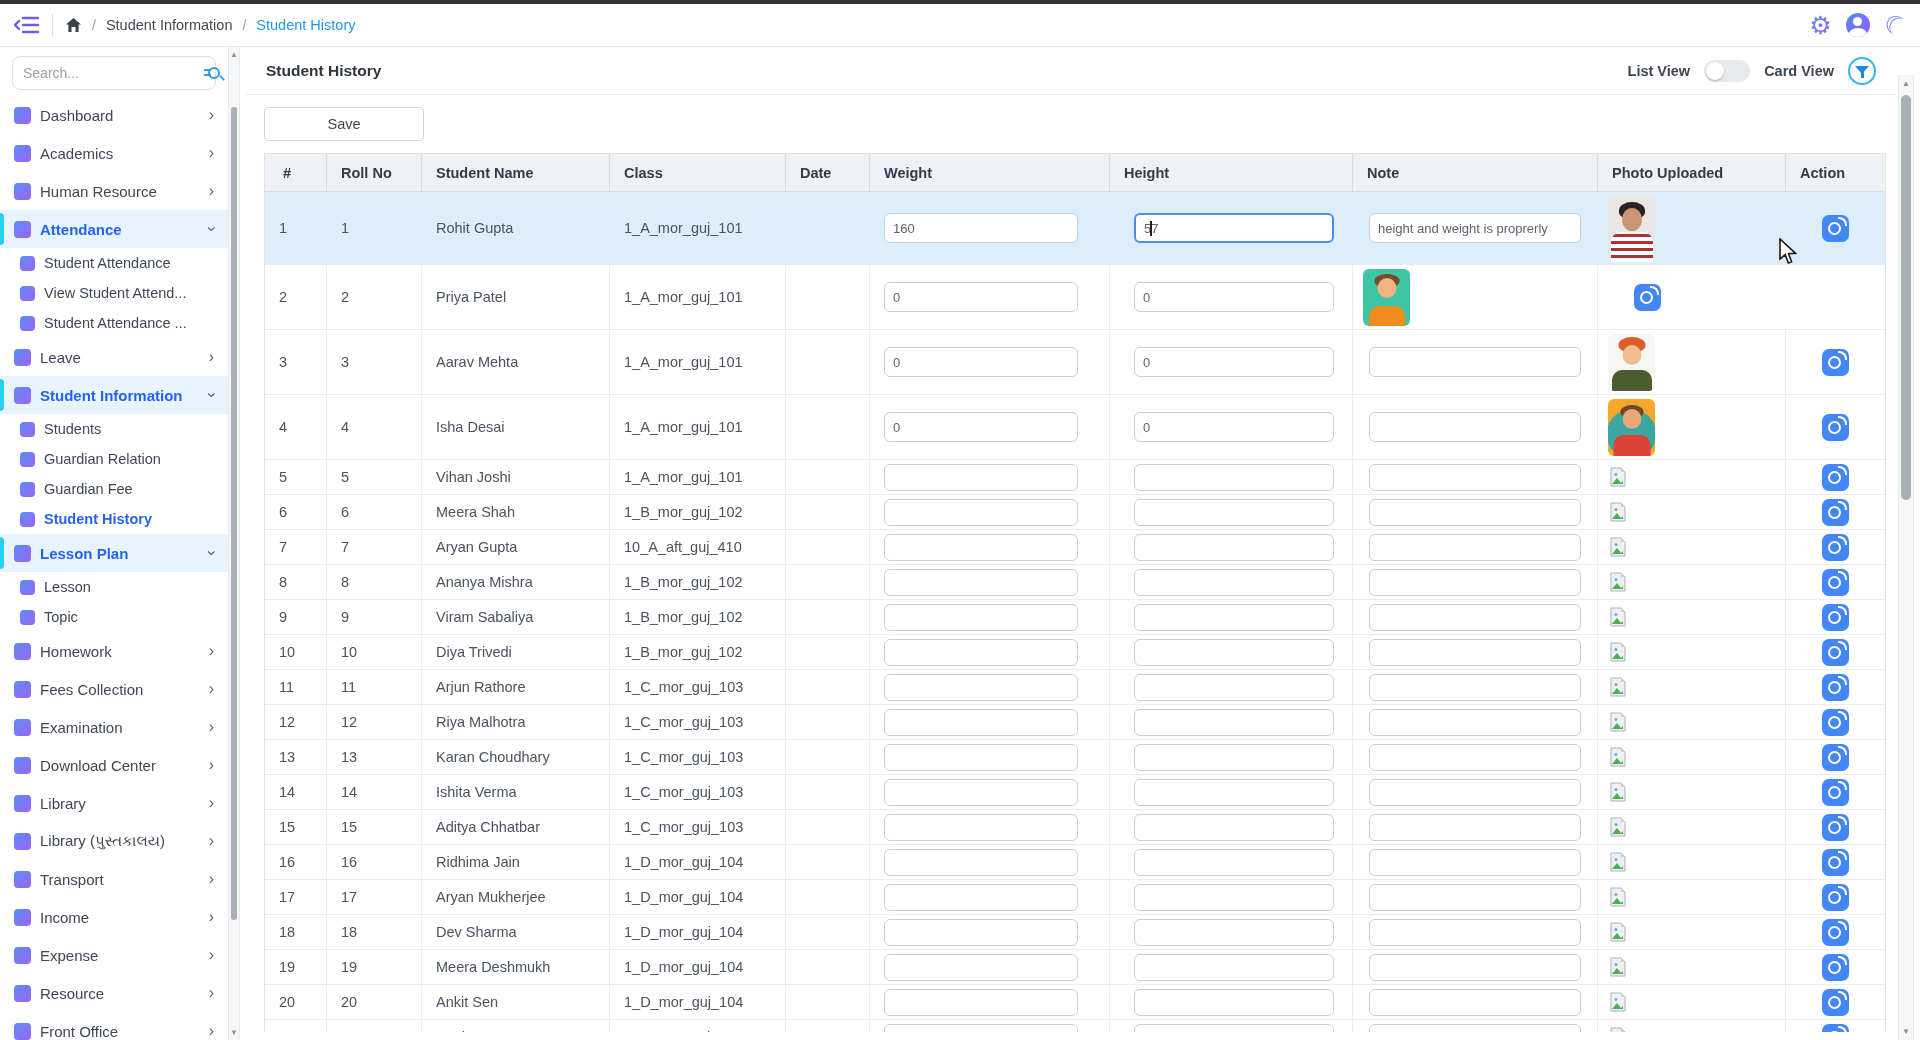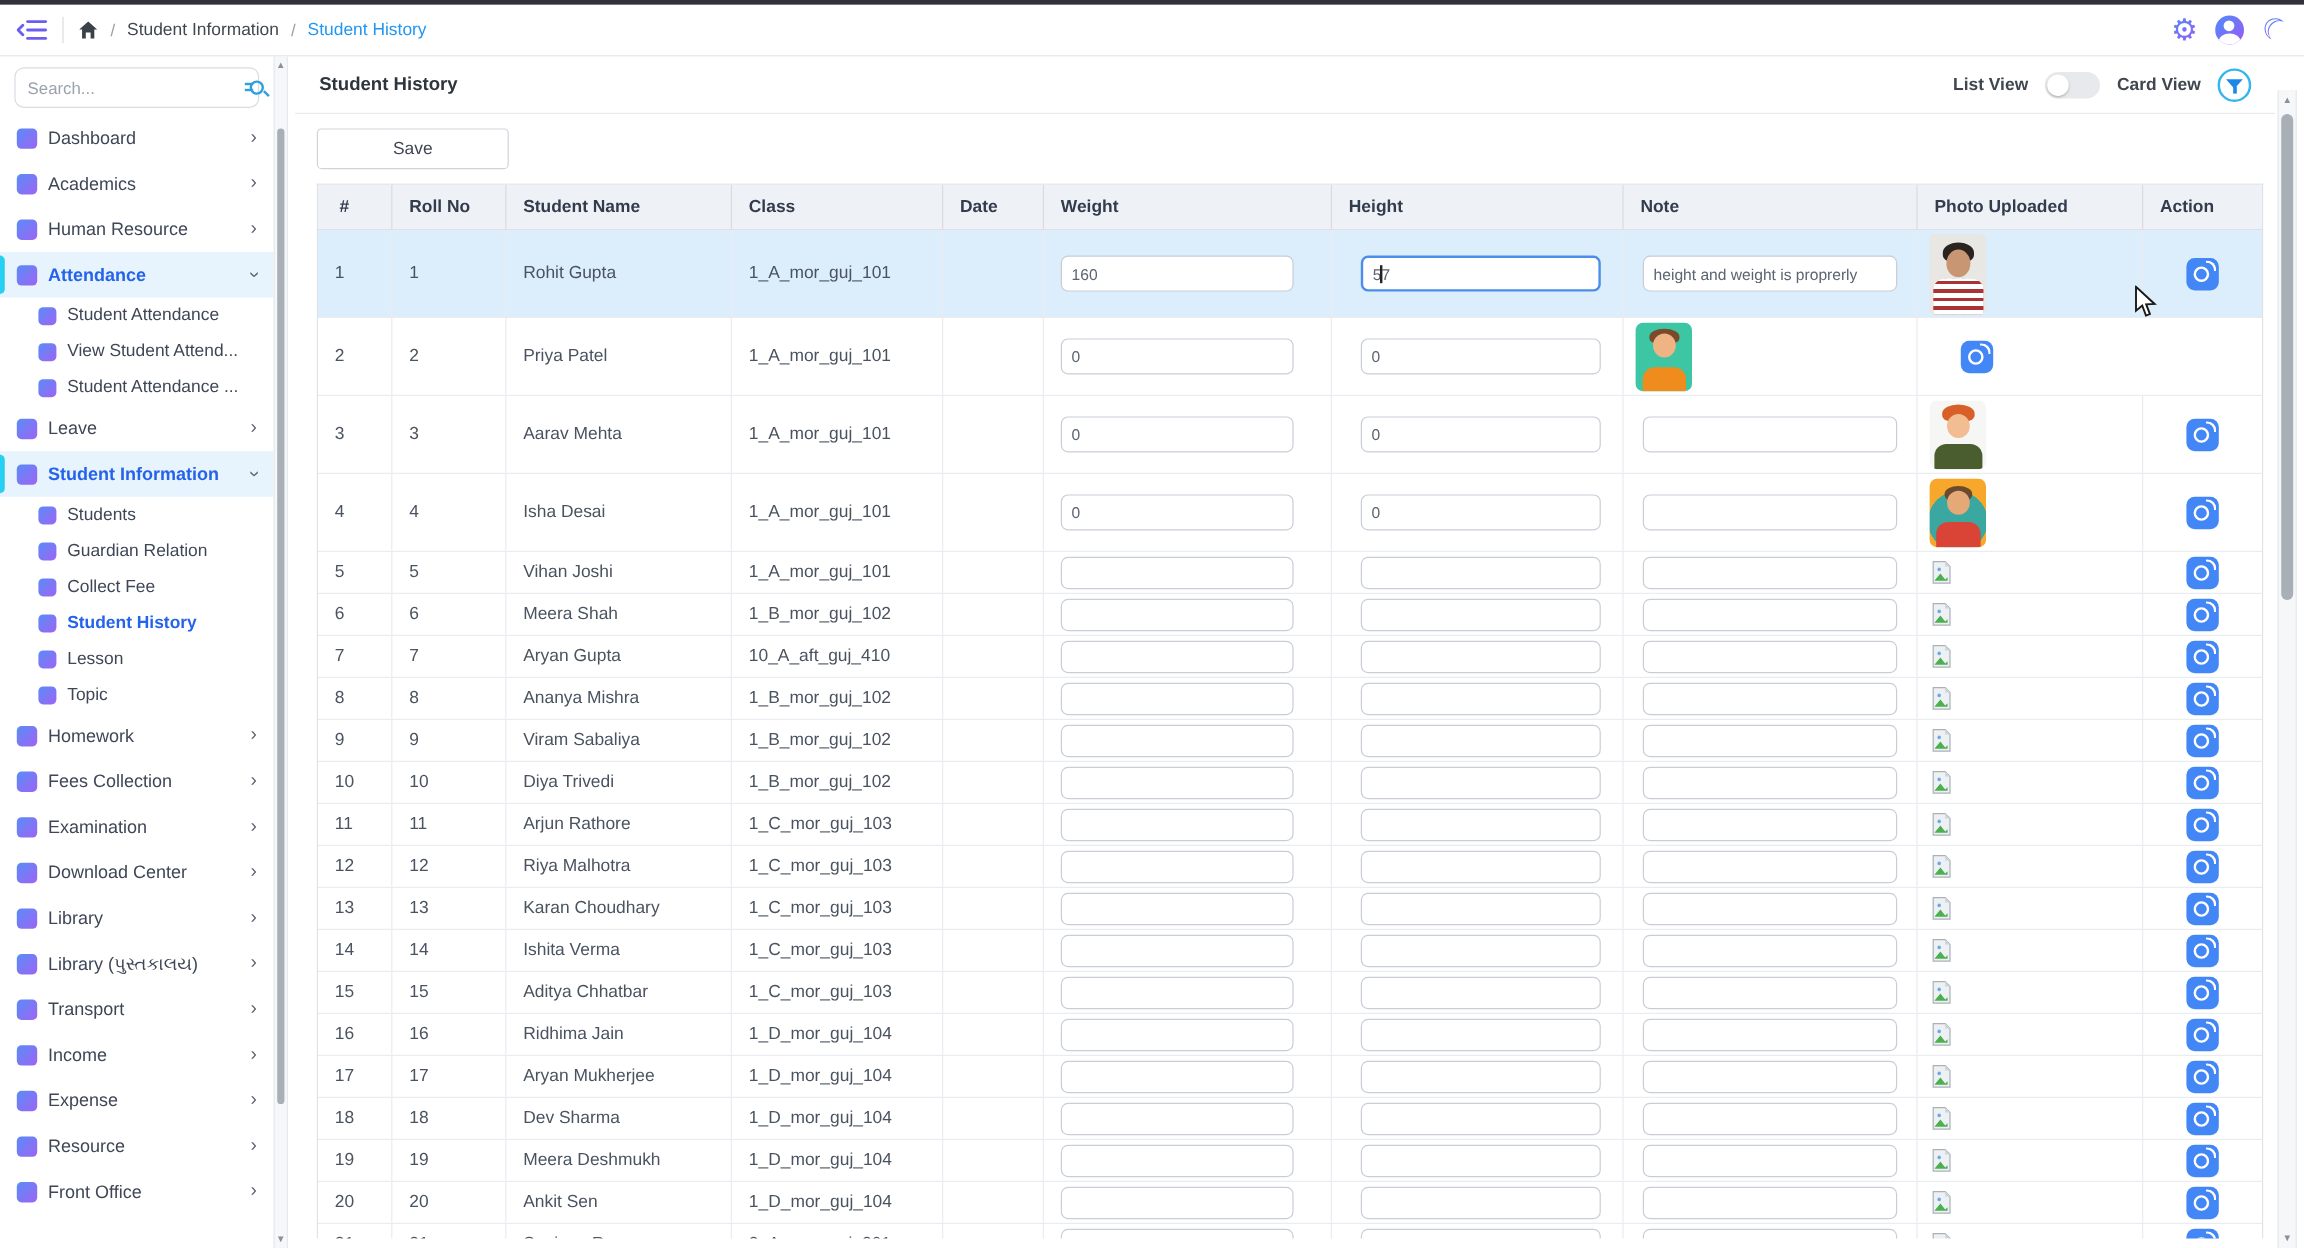--- a/index.html
+++ b/index.html
@@ -27,7 +27,7 @@
   .sico::after{content:"";position:absolute;right:1px;bottom:1px;width:2px;height:6px;background:#2f9fe0;transform:rotate(-45deg)}
   .sbars{position:absolute;left:0;top:5px;width:7px;height:2px;background:#2f9fe0;box-shadow:0 5px 0 #2f9fe0}
   .side-item{display:flex;align-items:center;height:38px;padding-left:14px;font-size:15px;color:#3f4756;cursor:pointer;position:relative}
-  .side-item.sub{height:30px;padding-left:32px;font-size:14.5px}
+  .side-item.sub{height:30px;padding-left:20px;font-size:14.5px}
   .side-item.active{background:#e8f4fd;color:#2563eb;font-weight:700}
   .side-item.active::before{content:"";position:absolute;left:0;top:3px;bottom:3px;width:4px;background:#27d0f0;border-radius:0 4px 4px 0}
   .side-item.textactive{color:#2563eb;font-weight:700}

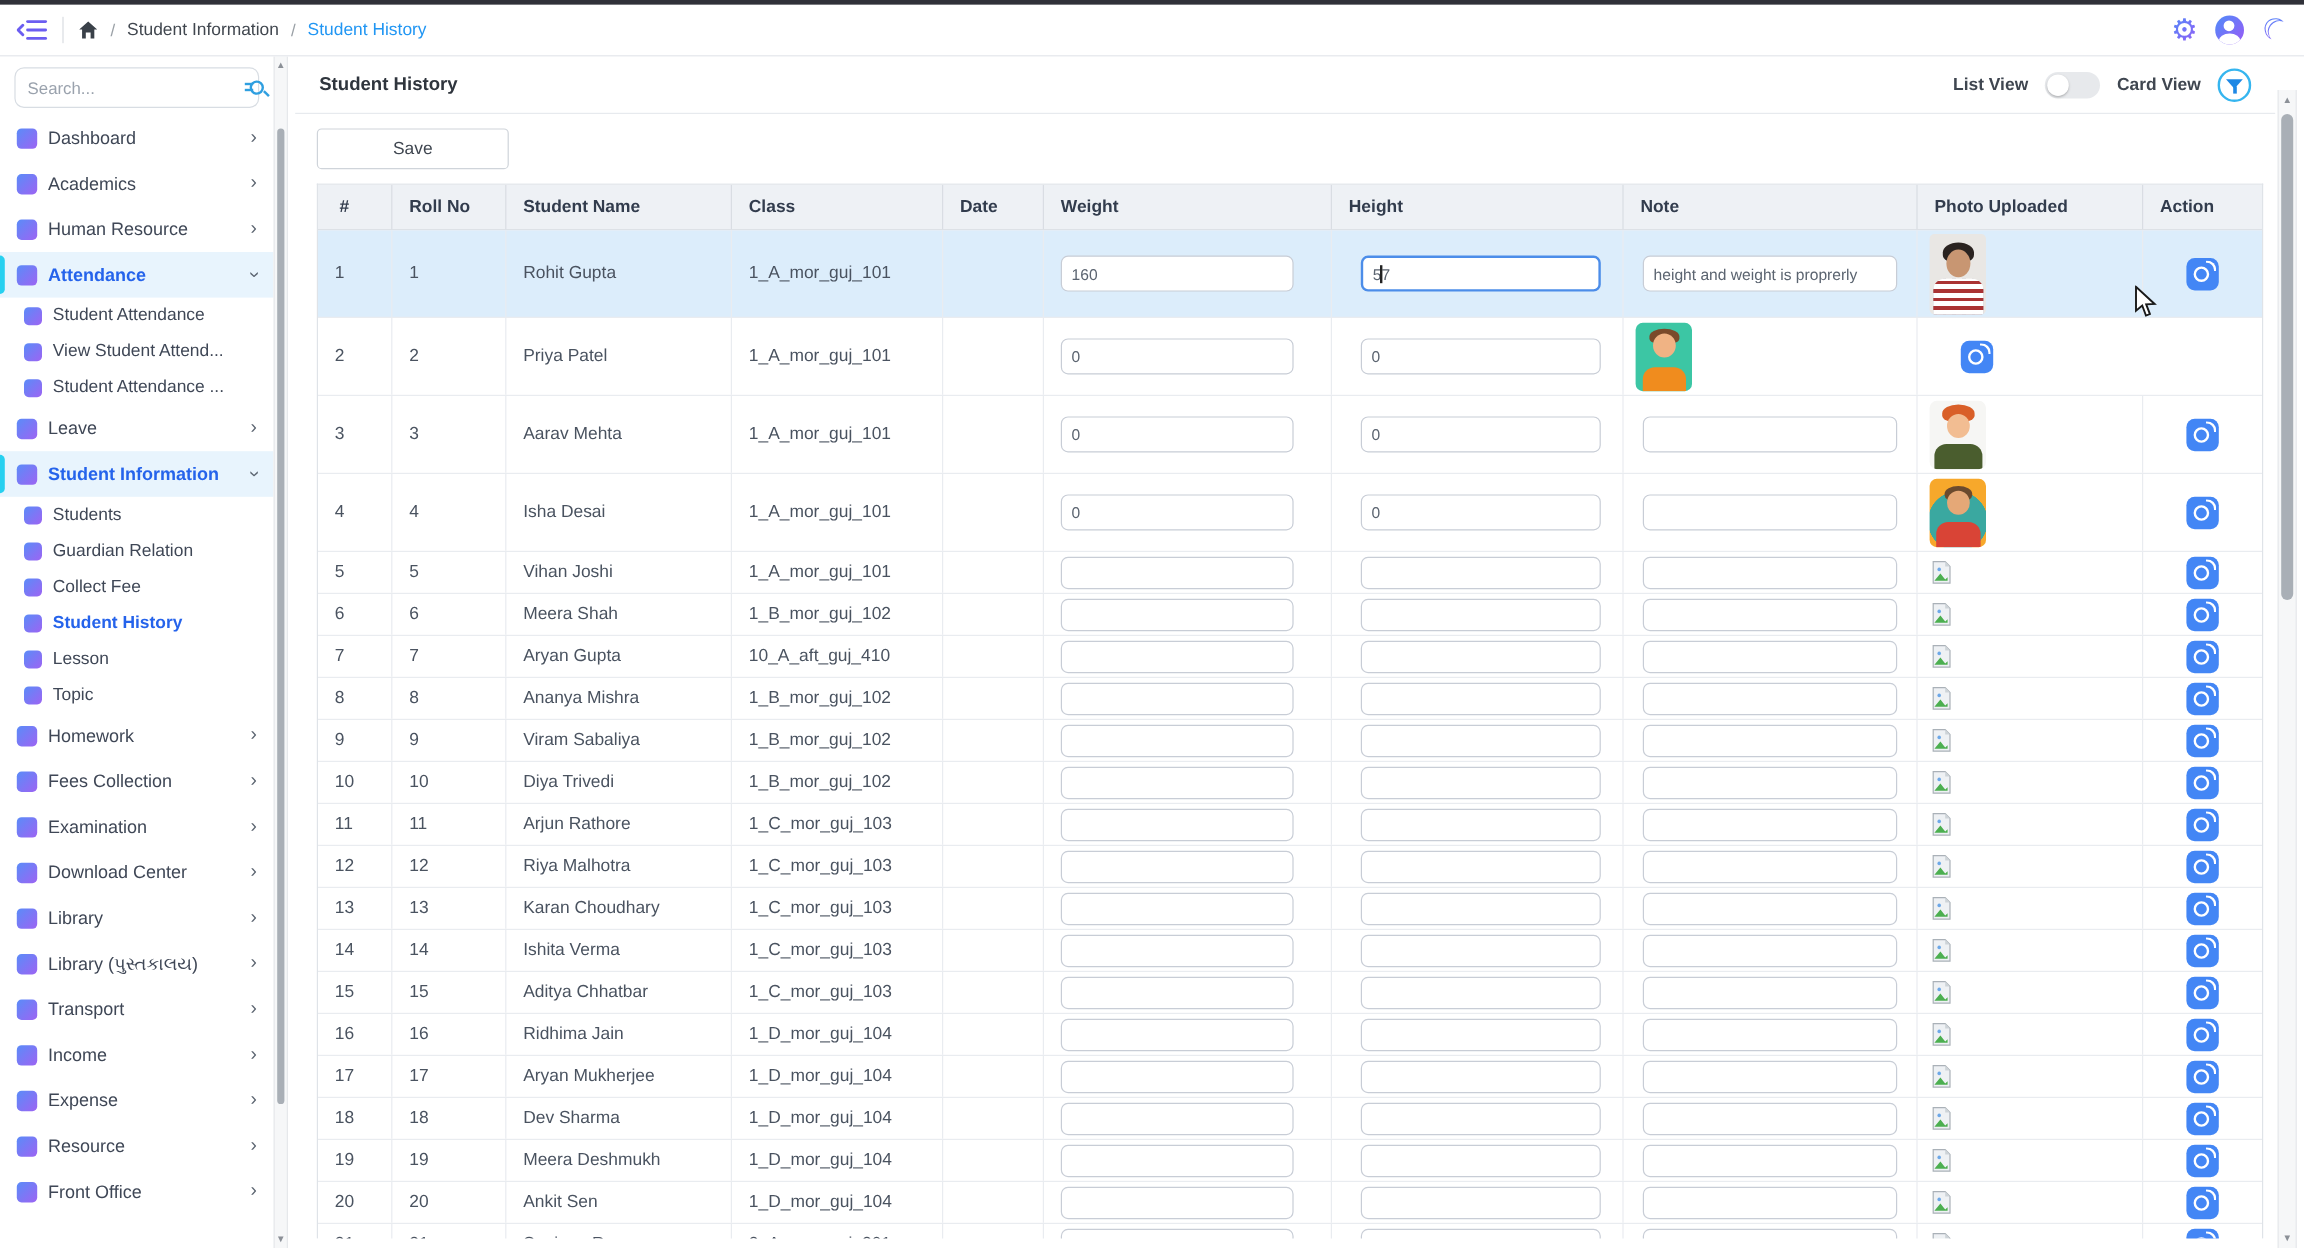--- a/index.html
+++ b/index.html
@@ -196,7 +196,7 @@
         </div>
         <div class="side-item sub">
           <span class="chip"></span>
-          <span>Collect Fee</span>
+          <span>Guardian Fee</span>
         </div>
         <div class="side-item sub textactive">
           <span class="chip"></span>

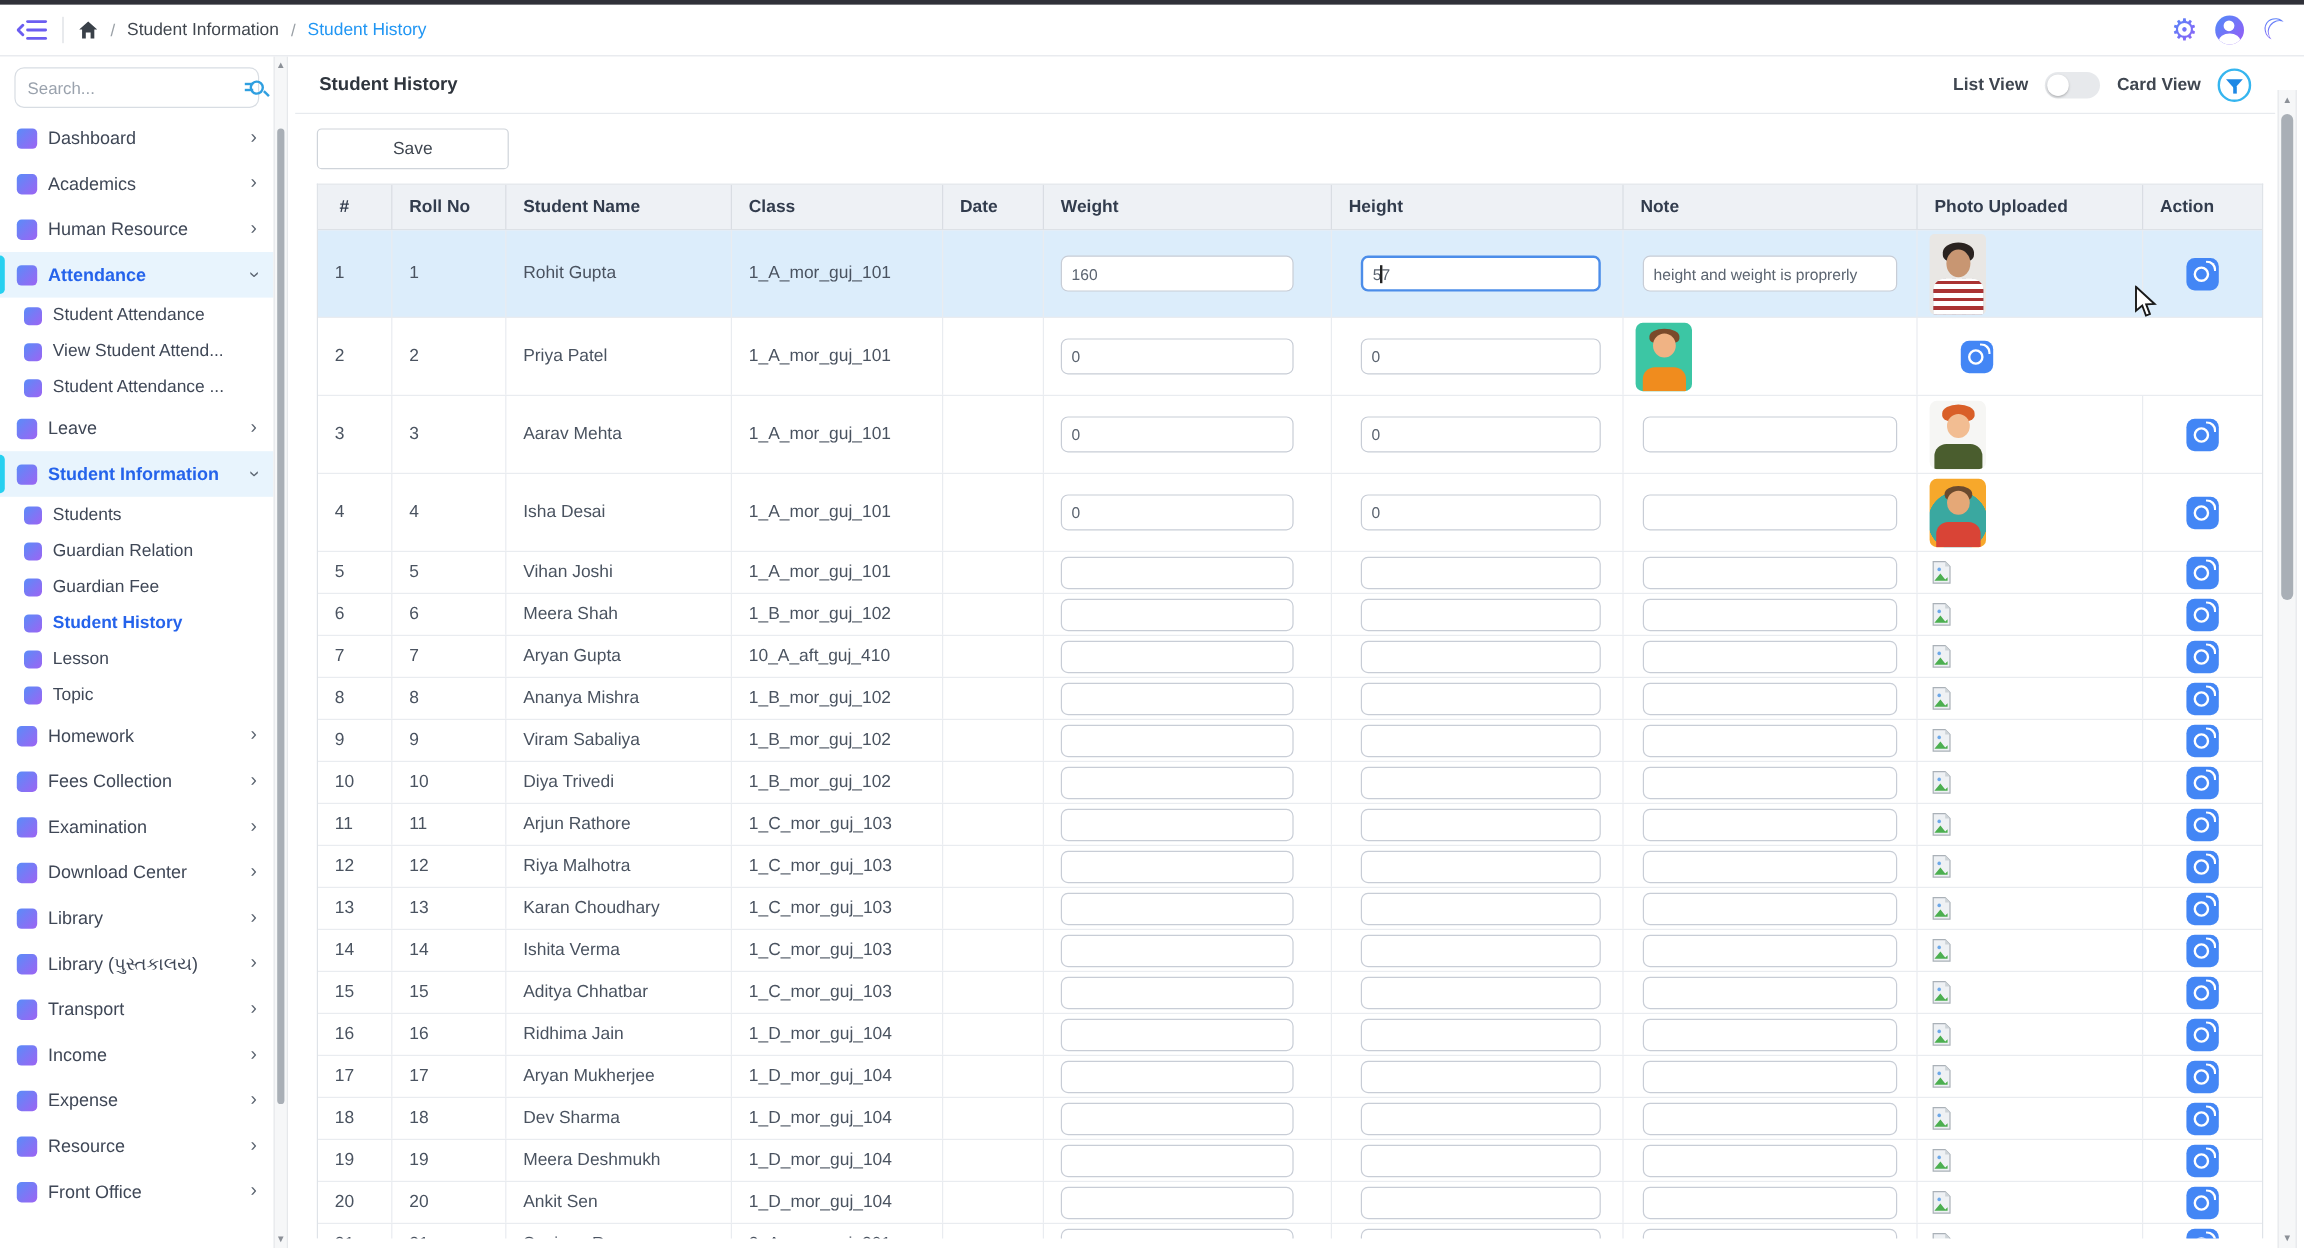--- a/index.html
+++ b/index.html
@@ -202,6 +202,11 @@
           <span class="chip"></span>
           <span>Student History</span>
         </div>
+        <div class="side-item active">
+          <span class="chip"></span>
+          <span>Lesson Plan</span>
+          <span class="chev down">›</span>
+        </div>
         <div class="side-item sub">
           <span class="chip"></span>
           <span>Lesson</span>

